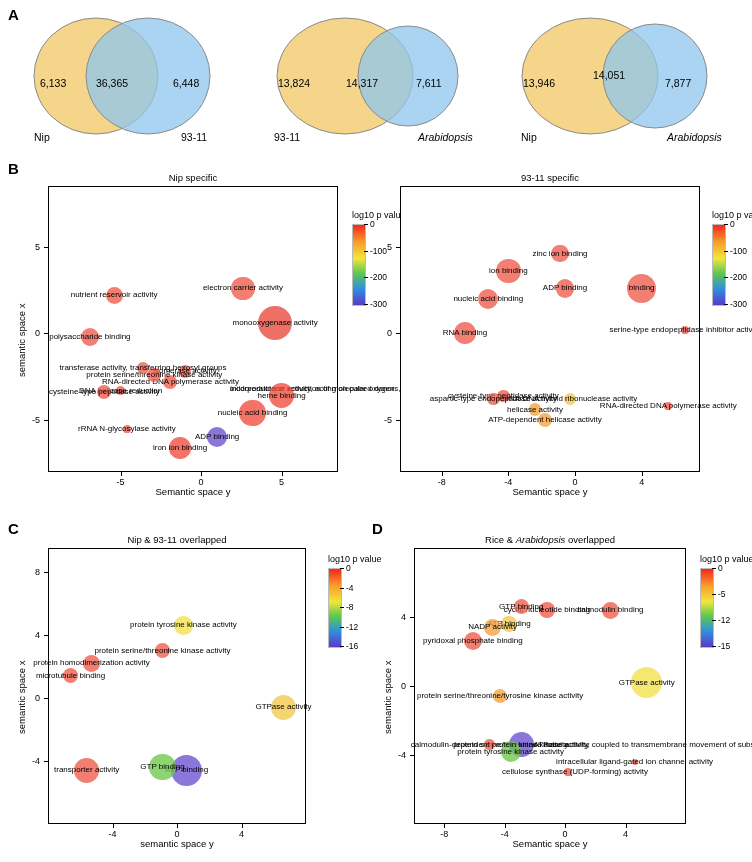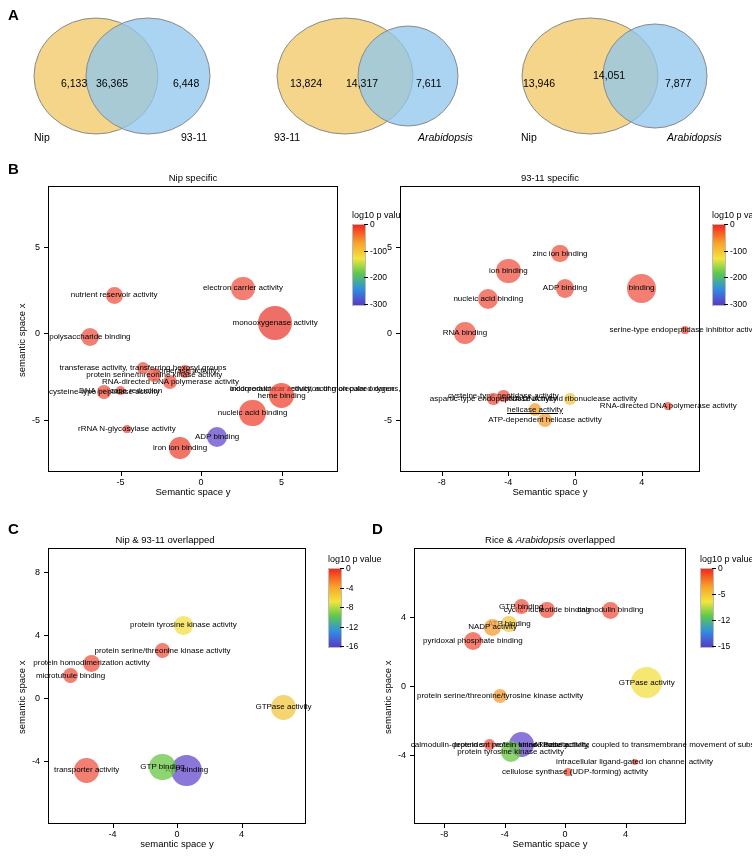--- a/index.html
+++ b/index.html
@@ -33,7 +33,7 @@
     <ellipse cx="78" cy="62" rx="62" ry="58" fill="#f4d58a" stroke="#8a8a8a" stroke-width="1"></ellipse>
     <ellipse cx="130" cy="62" rx="62" ry="58" fill="#8fc6ee" fill-opacity="0.75" stroke="#8a8a8a" stroke-width="1"></ellipse>
   </svg>
-  <div class="venn-num" style="left:22px;top:63px;margin-left:21px;">6,133</div>
+  <div class="venn-num" style="left:22px;top:63px;">6,133</div>
   <div class="venn-num" style="left:78px;top:63px;">36,365</div>
   <div class="venn-num" style="left:155px;top:63px;">6,448</div>
   <div class="venn-label" style="left:16px;top:117px;">Nip</div>

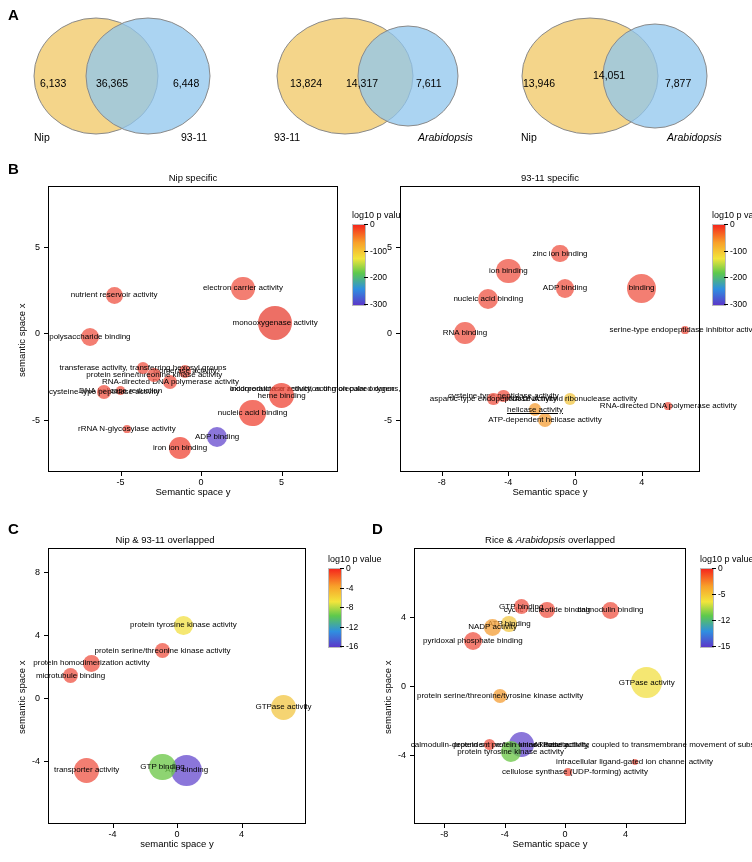--- a/index.html
+++ b/index.html
@@ -45,7 +45,7 @@
     <ellipse cx="85" cy="62" rx="68" ry="58" fill="#f4d58a" stroke="#8a8a8a" stroke-width="1"></ellipse>
     <ellipse cx="148" cy="62" rx="50" ry="50" fill="#8fc6ee" fill-opacity="0.75" stroke="#8a8a8a" stroke-width="1"></ellipse>
   </svg>
-  <div class="venn-num" style="left:18px;top:63px;padding-left:12px;">13,824</div>
+  <div class="venn-num" style="left:18px;top:63px;">13,824</div>
   <div class="venn-num" style="left:86px;top:63px;">14,317</div>
   <div class="venn-num" style="left:156px;top:63px;">7,611</div>
   <div class="venn-label" style="left:14px;top:117px;">93-11</div>

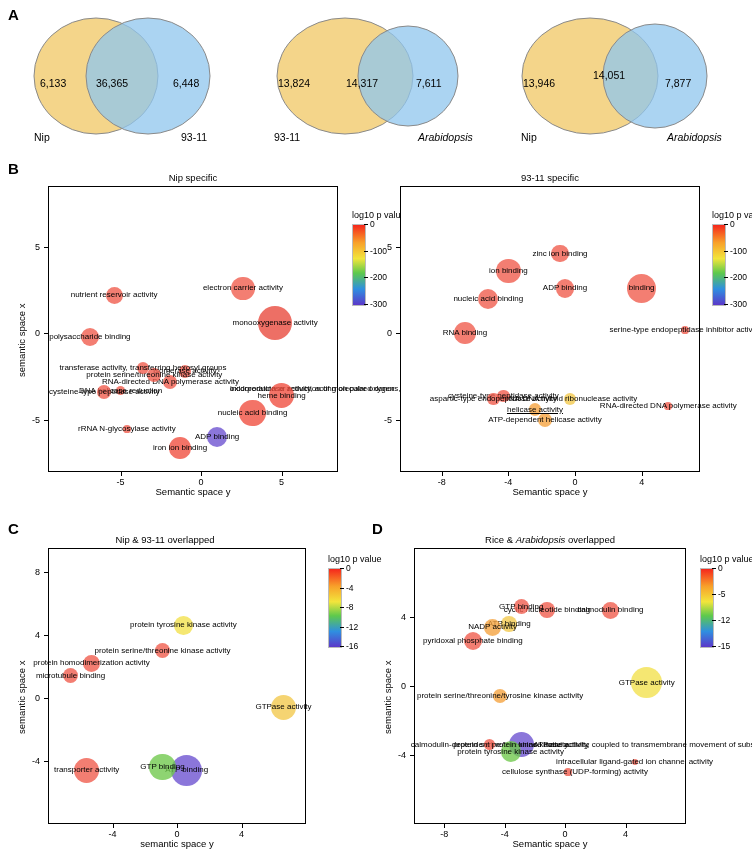--- a/index.html
+++ b/index.html
@@ -159,7 +159,7 @@
     <div class="bubble" style="left: 538.025px; top: 413.025px; width: 13.95px; height: 13.95px; background: rgb(245, 162, 60);"></div>
     <div class="blabel ctr" style="left: 545px; top: 415px;">ATP-dependent helicase activity</div>
     <div class="bubble" style="left: 528.8px; top: 403.4px; width: 12.4px; height: 12.4px; background: rgb(245, 162, 60);"></div>
-    <div class="blabel ctr" style="left: 535px; top: 404.6px; text-decoration: underline;">helicase activity</div>
+    <div class="blabel ctr" style="left: 535px; top: 404.6px;">helicase activity</div>
     <div class="bubble" style="left: 497.133px; top: 389.533px; width: 12.4px; height: 12.4px; background: rgb(240, 90, 74);"></div>
     <div class="blabel ctr" style="left: 503.333px; top: 390.733px;">cysteine-type peptidase activity</div>
     <div class="bubble" style="left: 487.133px; top: 393px; width: 12.4px; height: 12.4px; background: rgb(240, 90, 74);"></div>

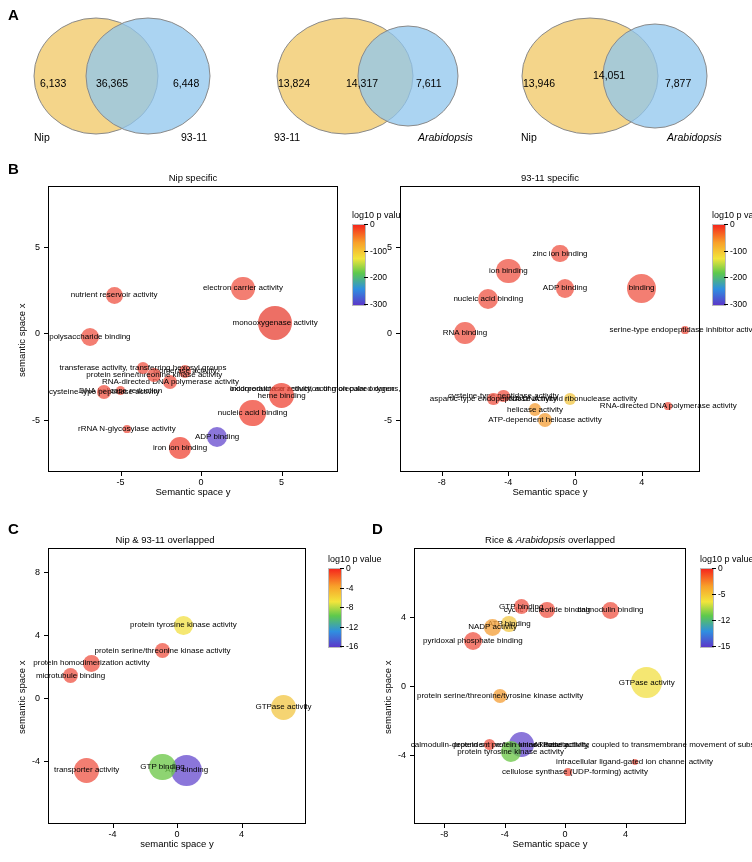--- a/index.html
+++ b/index.html
@@ -184,7 +184,7 @@
 
 <div class="panel-letter" style="left:8px;top:520px;">C</div>
 <div id="chart-2">
-    <div class="plot-title" style="left: 36px; top: 534px; width: 258px;">Nip &amp; 93-11 overlapped</div>
+    <div class="plot-title" style="left: 48px; top: 534px; width: 258px;">Nip &amp; 93-11 overlapped</div>
     <div class="plotbox" style="left: 48px; top: 548px; width: 258px; height: 276px;"></div>
     <div class="tickmark" style="left: 112.5px; top: 824px; width: 1px; height: 4px;"></div>
     <div class="tick" style="left: 112.5px; top: 829px; transform: translateX(-50%);">-4</div>

